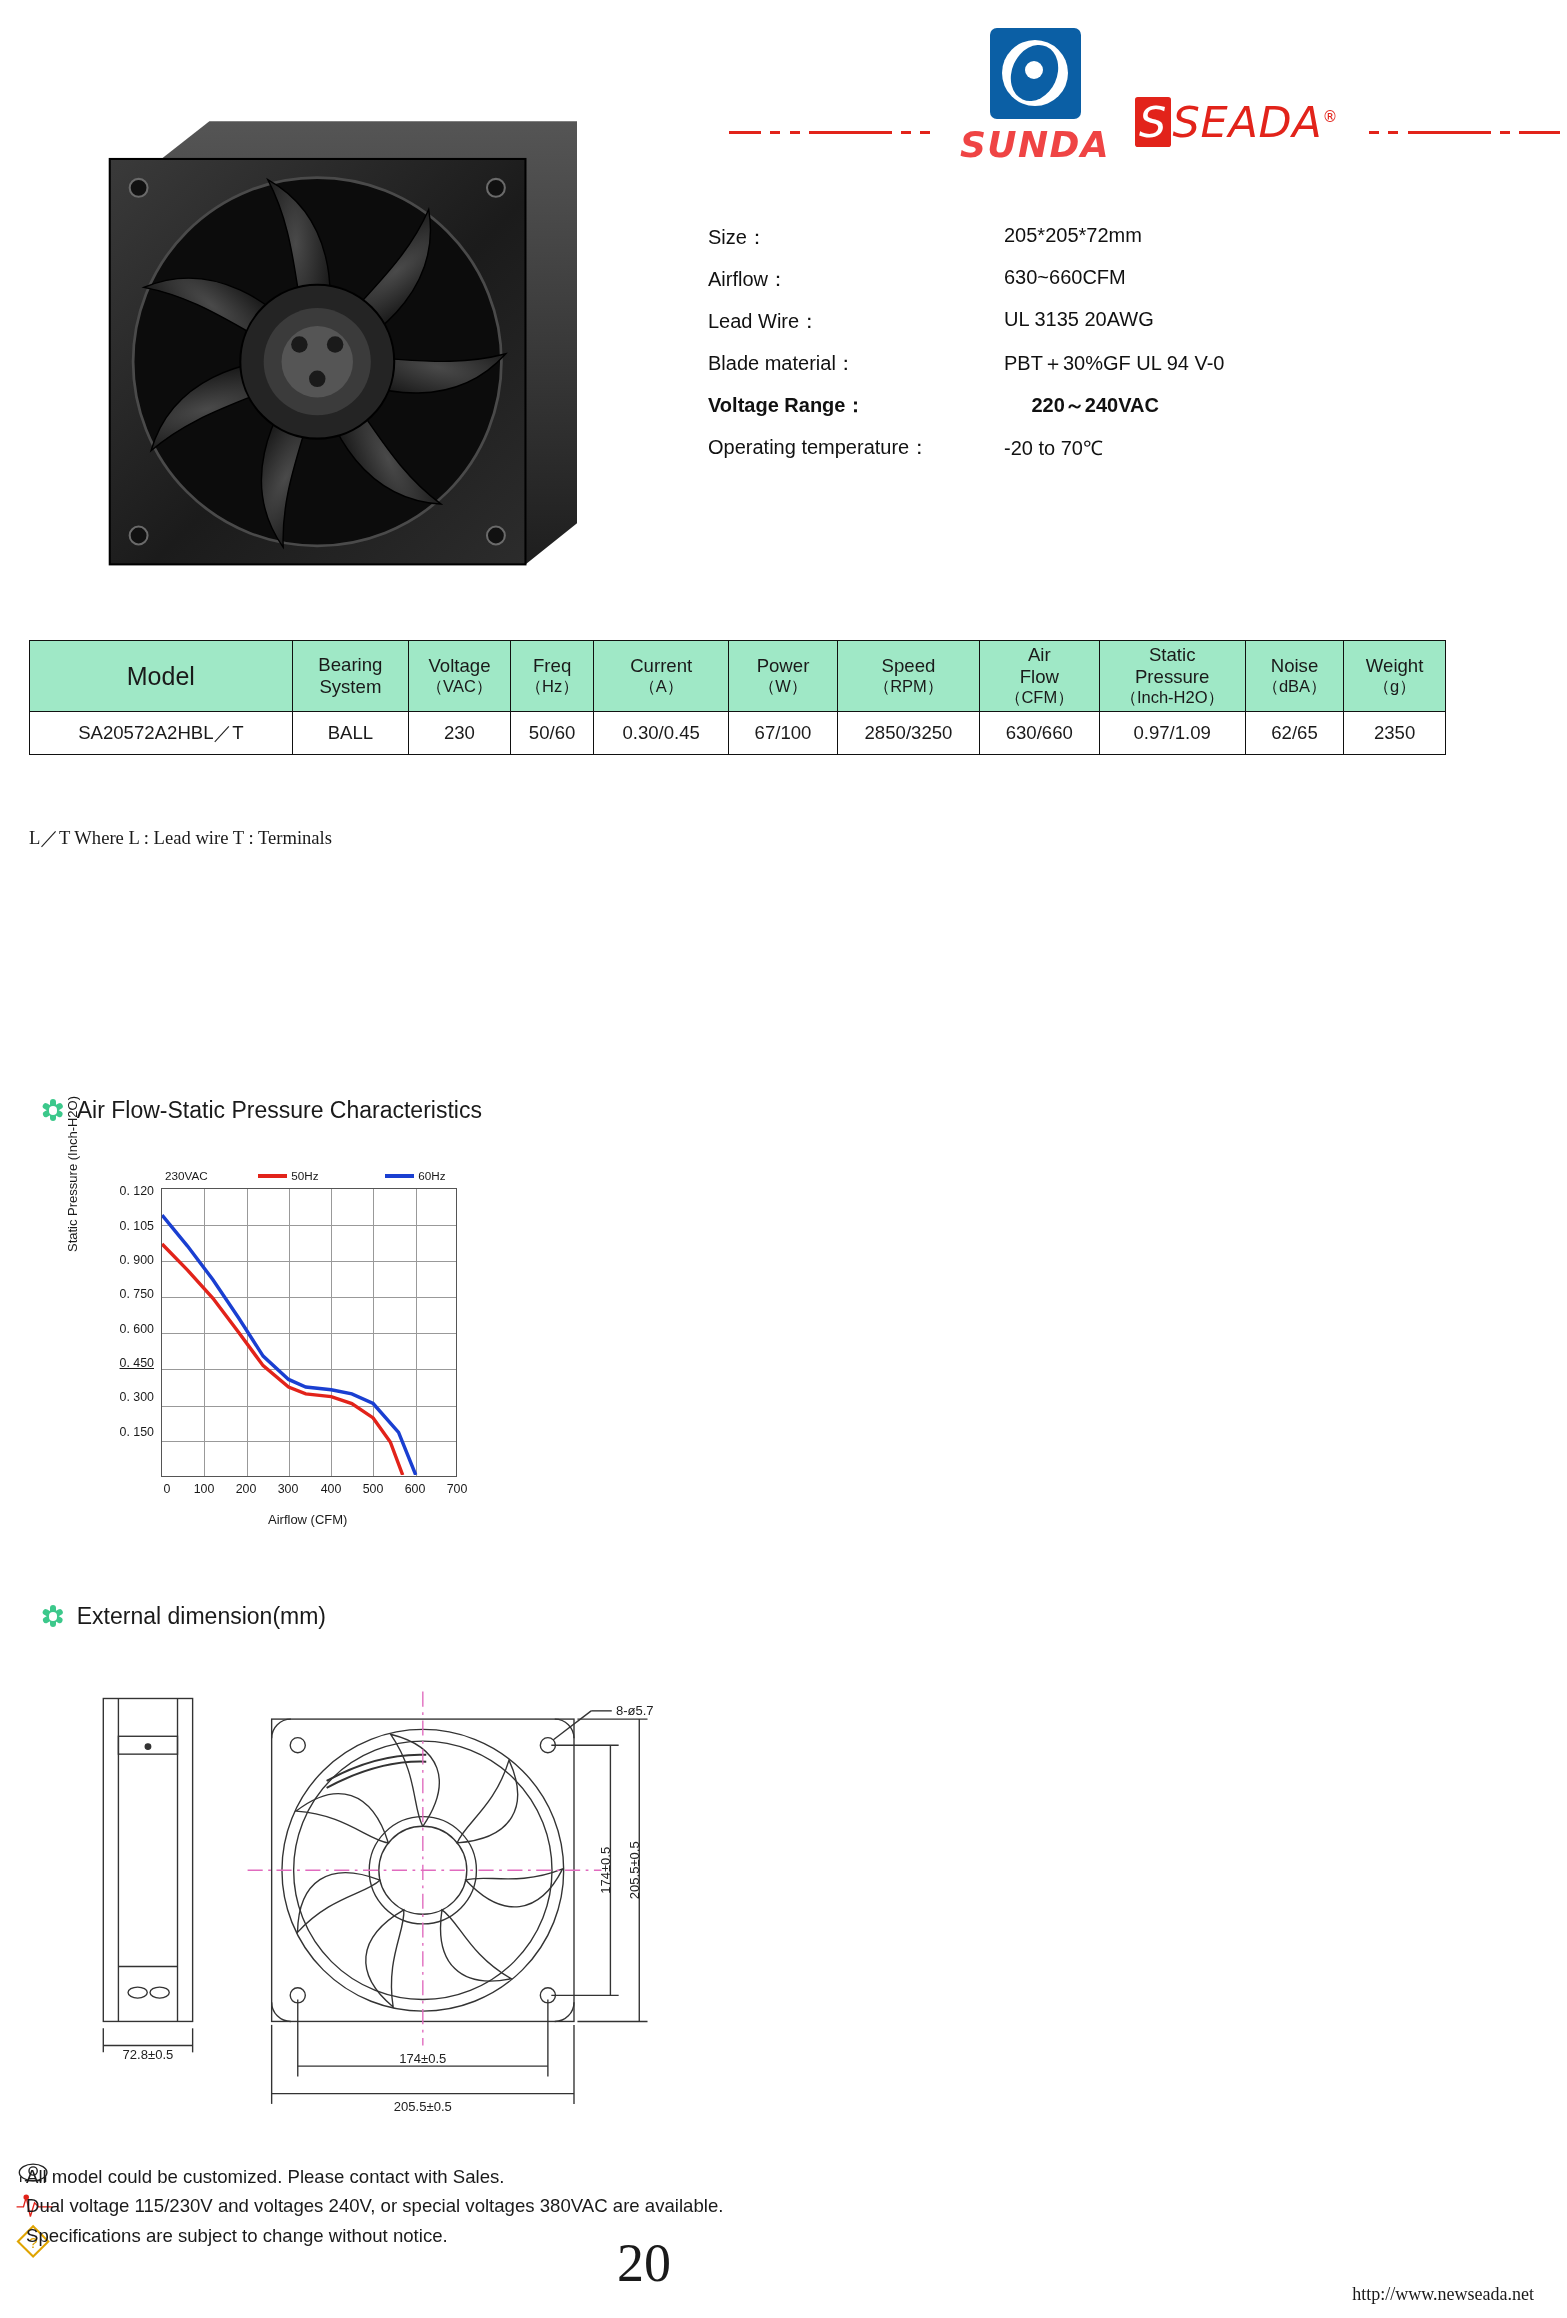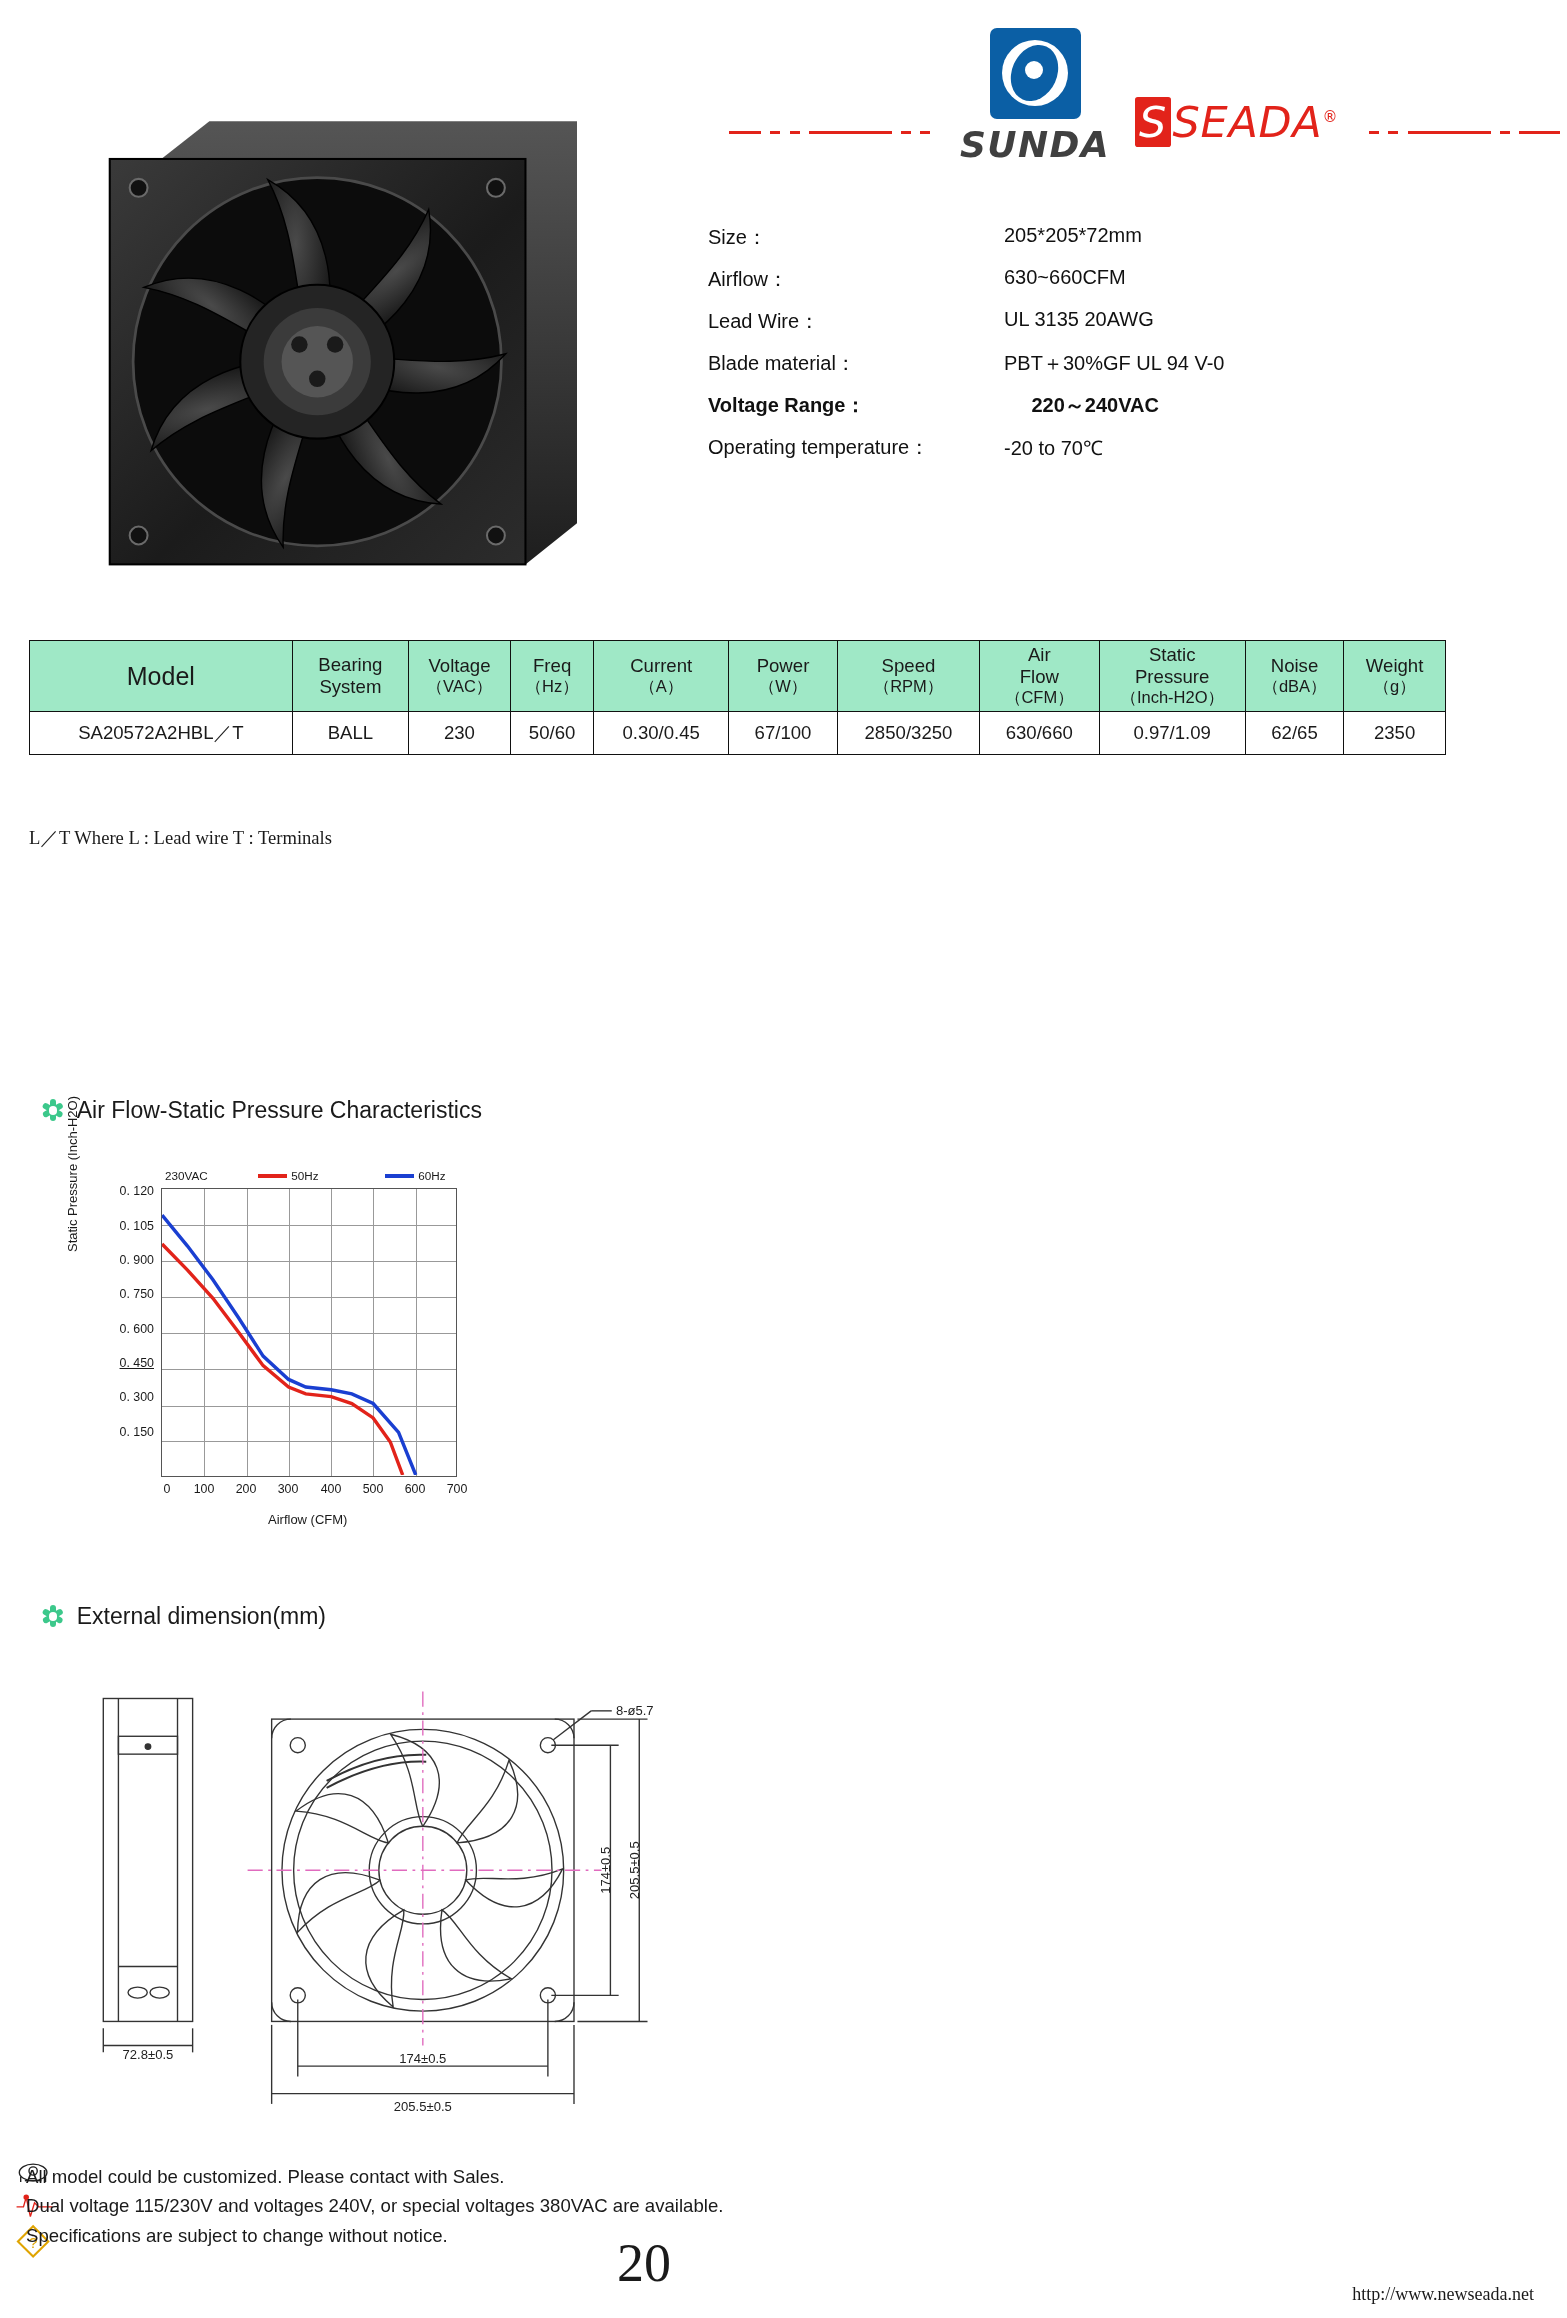--- a/index.html
+++ b/index.html
@@ -50,7 +50,7 @@
   .logo-sunda {
     font-family: "DejaVu Sans", sans-serif;
     font-weight: bold; font-style: italic;
-    font-size: 36px; letter-spacing: 1.4px; color:#404040;
+    font-size: 36px; letter-spacing: 1.4px; color:#ef4444;
     margin-top: 5.5px;
   }
   .logo-seada {

